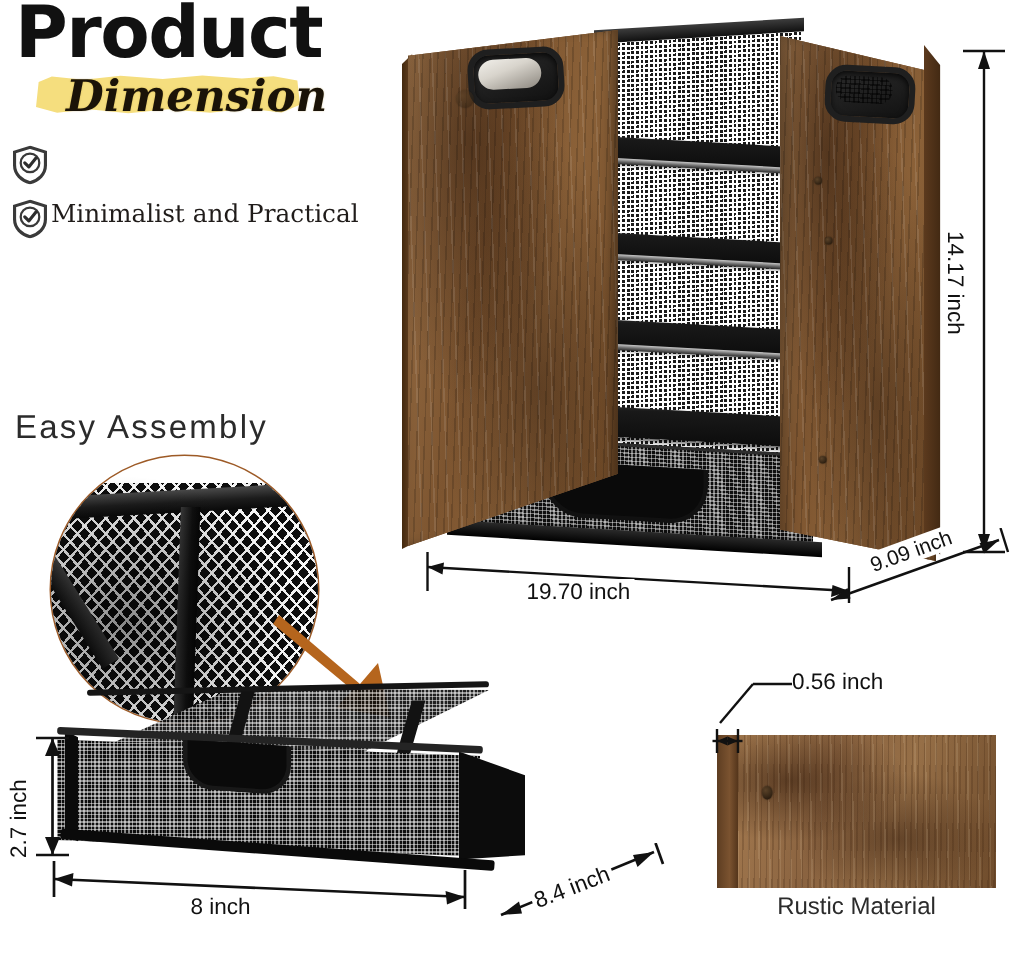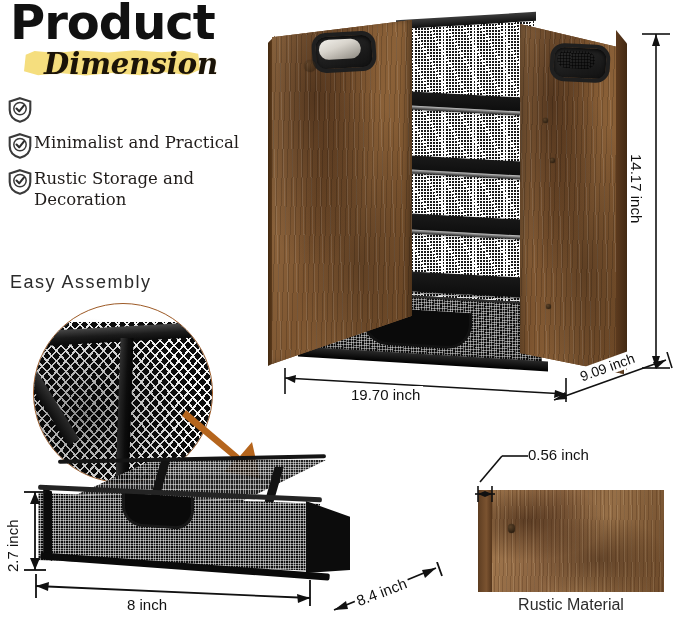--- a/index.html
+++ b/index.html
@@ -246,14 +246,6 @@
       <div class="feat-text">Minimalist and Practical</div>
     </div>
 
-    <div class="feat-row">
-      <svg class="shield" viewBox="0 0 24 26">
-        <path d="M12 1.2 L22.3 4.4 V13 C22.3 19.3 17.6 23.3 12 24.8 C6.4 23.3 1.7 19.3 1.7 13 V4.4 Z" fill="none" stroke="#3a3a3a" stroke-width="2.1"></path>
-        <circle cx="12" cy="11.6" r="6.2" fill="none" stroke="#3a3a3a" stroke-width="1.5"></circle>
-        <path d="M8.5 11.6 L11.2 14.3 L16 8.4" fill="none" stroke="#2e2e2e" stroke-width="2.1" stroke-linecap="round" stroke-linejoin="round"></path>
-      </svg>
-      <div class="feat-text">Rustic Storage and Decoration</div>
-    </div>
 
     <div class="feat-row tall">
       <svg class="shield" viewBox="0 0 24 26">

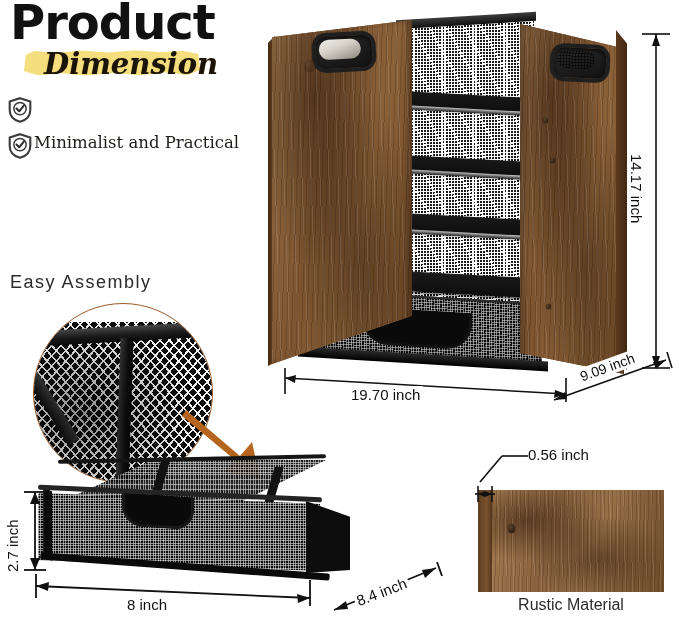--- a/index.html
+++ b/index.html
@@ -50,7 +50,7 @@
   .easy-label{
     position:absolute;left:10px;top:272px;
     font-family:"Liberation Sans",sans-serif;
-    font-size:18px;color:#2b2b2b;letter-spacing:1.5px;
+    font-size:22px;color:#2b2b2b;letter-spacing:1.5px;
   }
   .circle-zoom{
     position:absolute;left:33px;top:303px;width:178px;height:178px;

